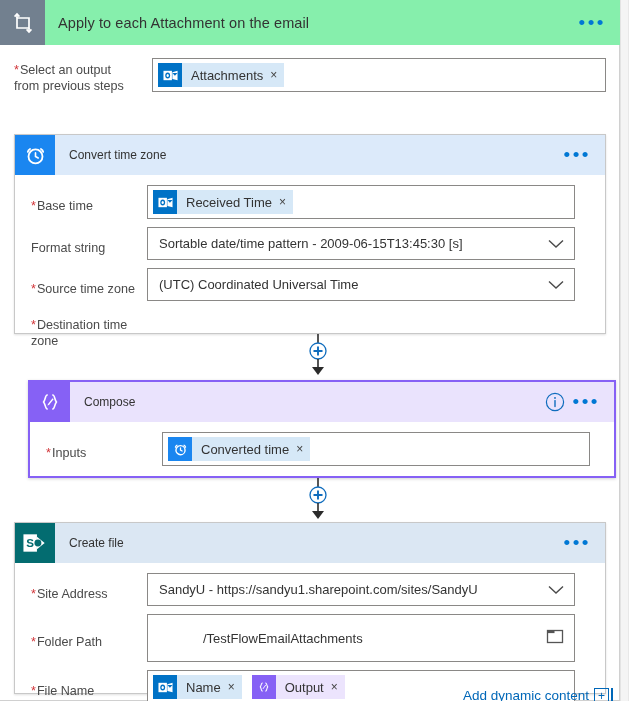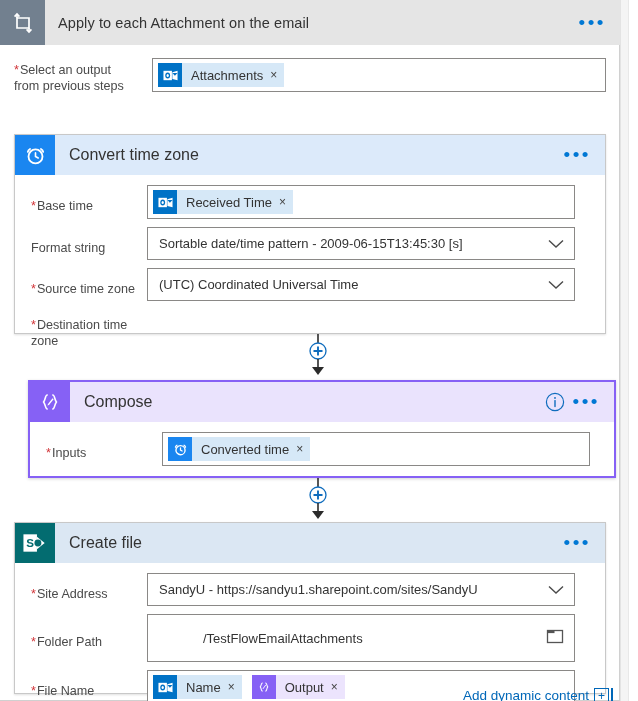--- a/index.html
+++ b/index.html
@@ -60,7 +60,7 @@
     left: 0; top: 0;
     width: 620px;
     height: 45px;
-    background: #e5e5e5;
+    background: #86efac;
     display: flex;
     align-items: center;
   }

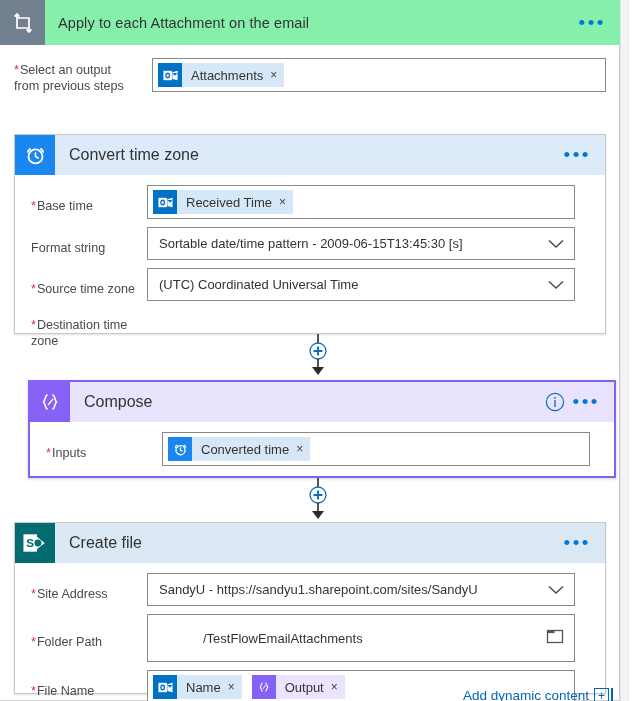--- a/index.html
+++ b/index.html
@@ -195,7 +195,7 @@
   .card-icon.composebg { background: #8661f5; }
   .card-icon.spbg { background: #036c70; }
   .card-title {
-    font-size: 16px;
+    font-size: 12px;
     color: #333333;
     margin-left: 14px;
     white-space: nowrap;

